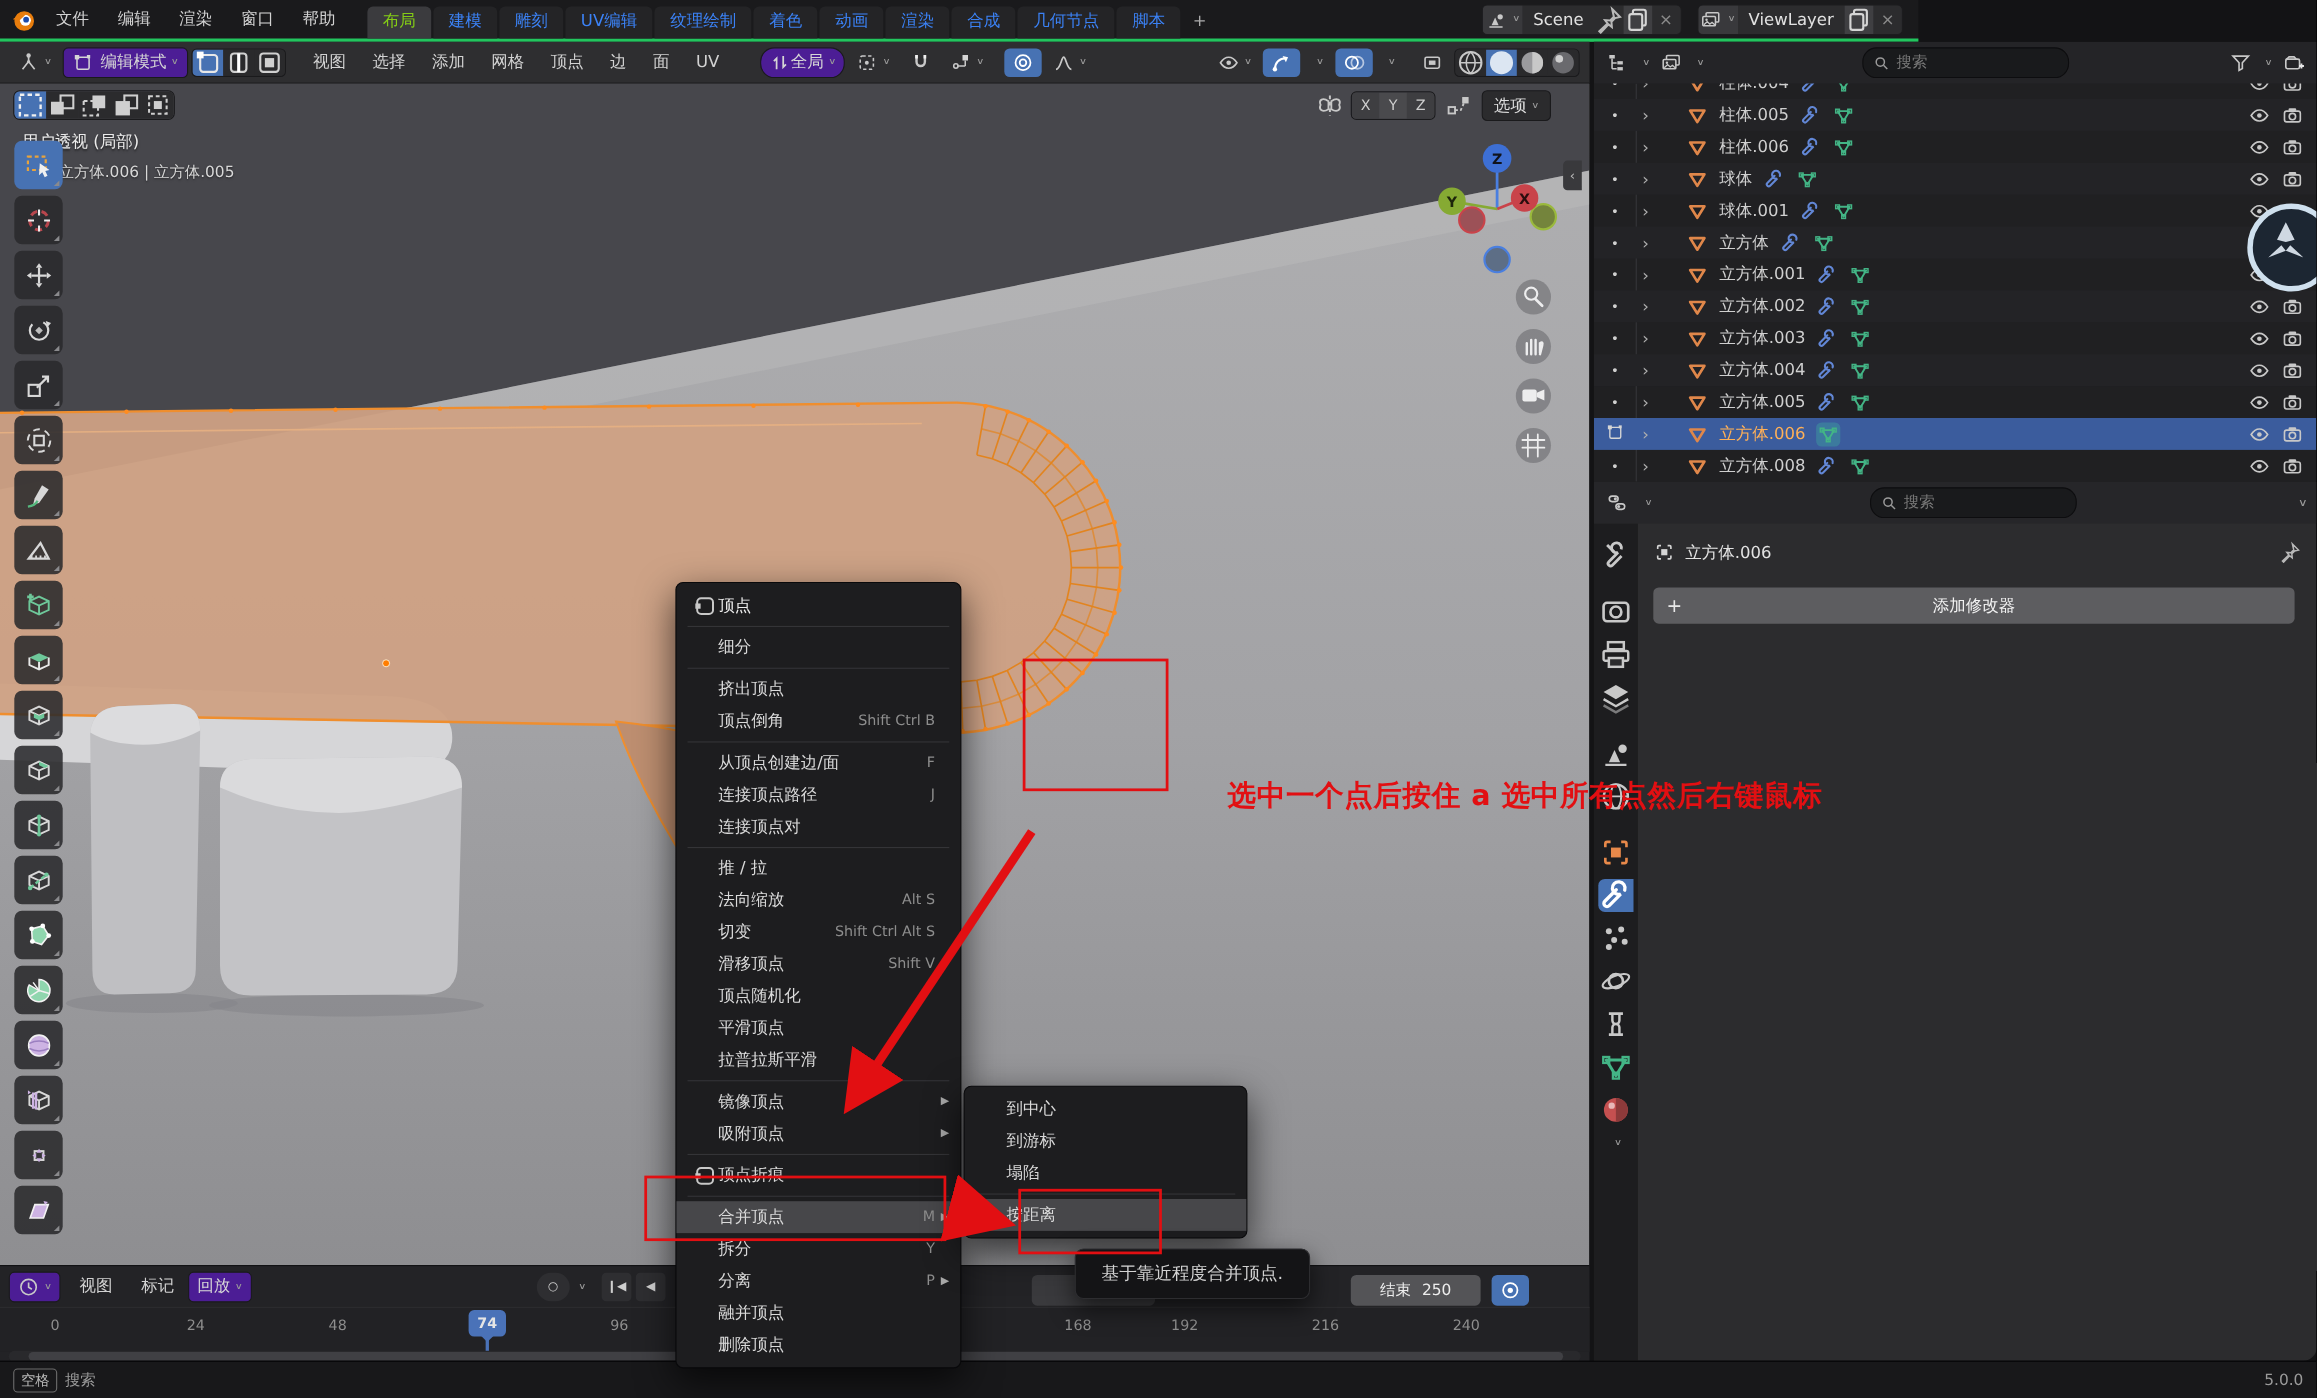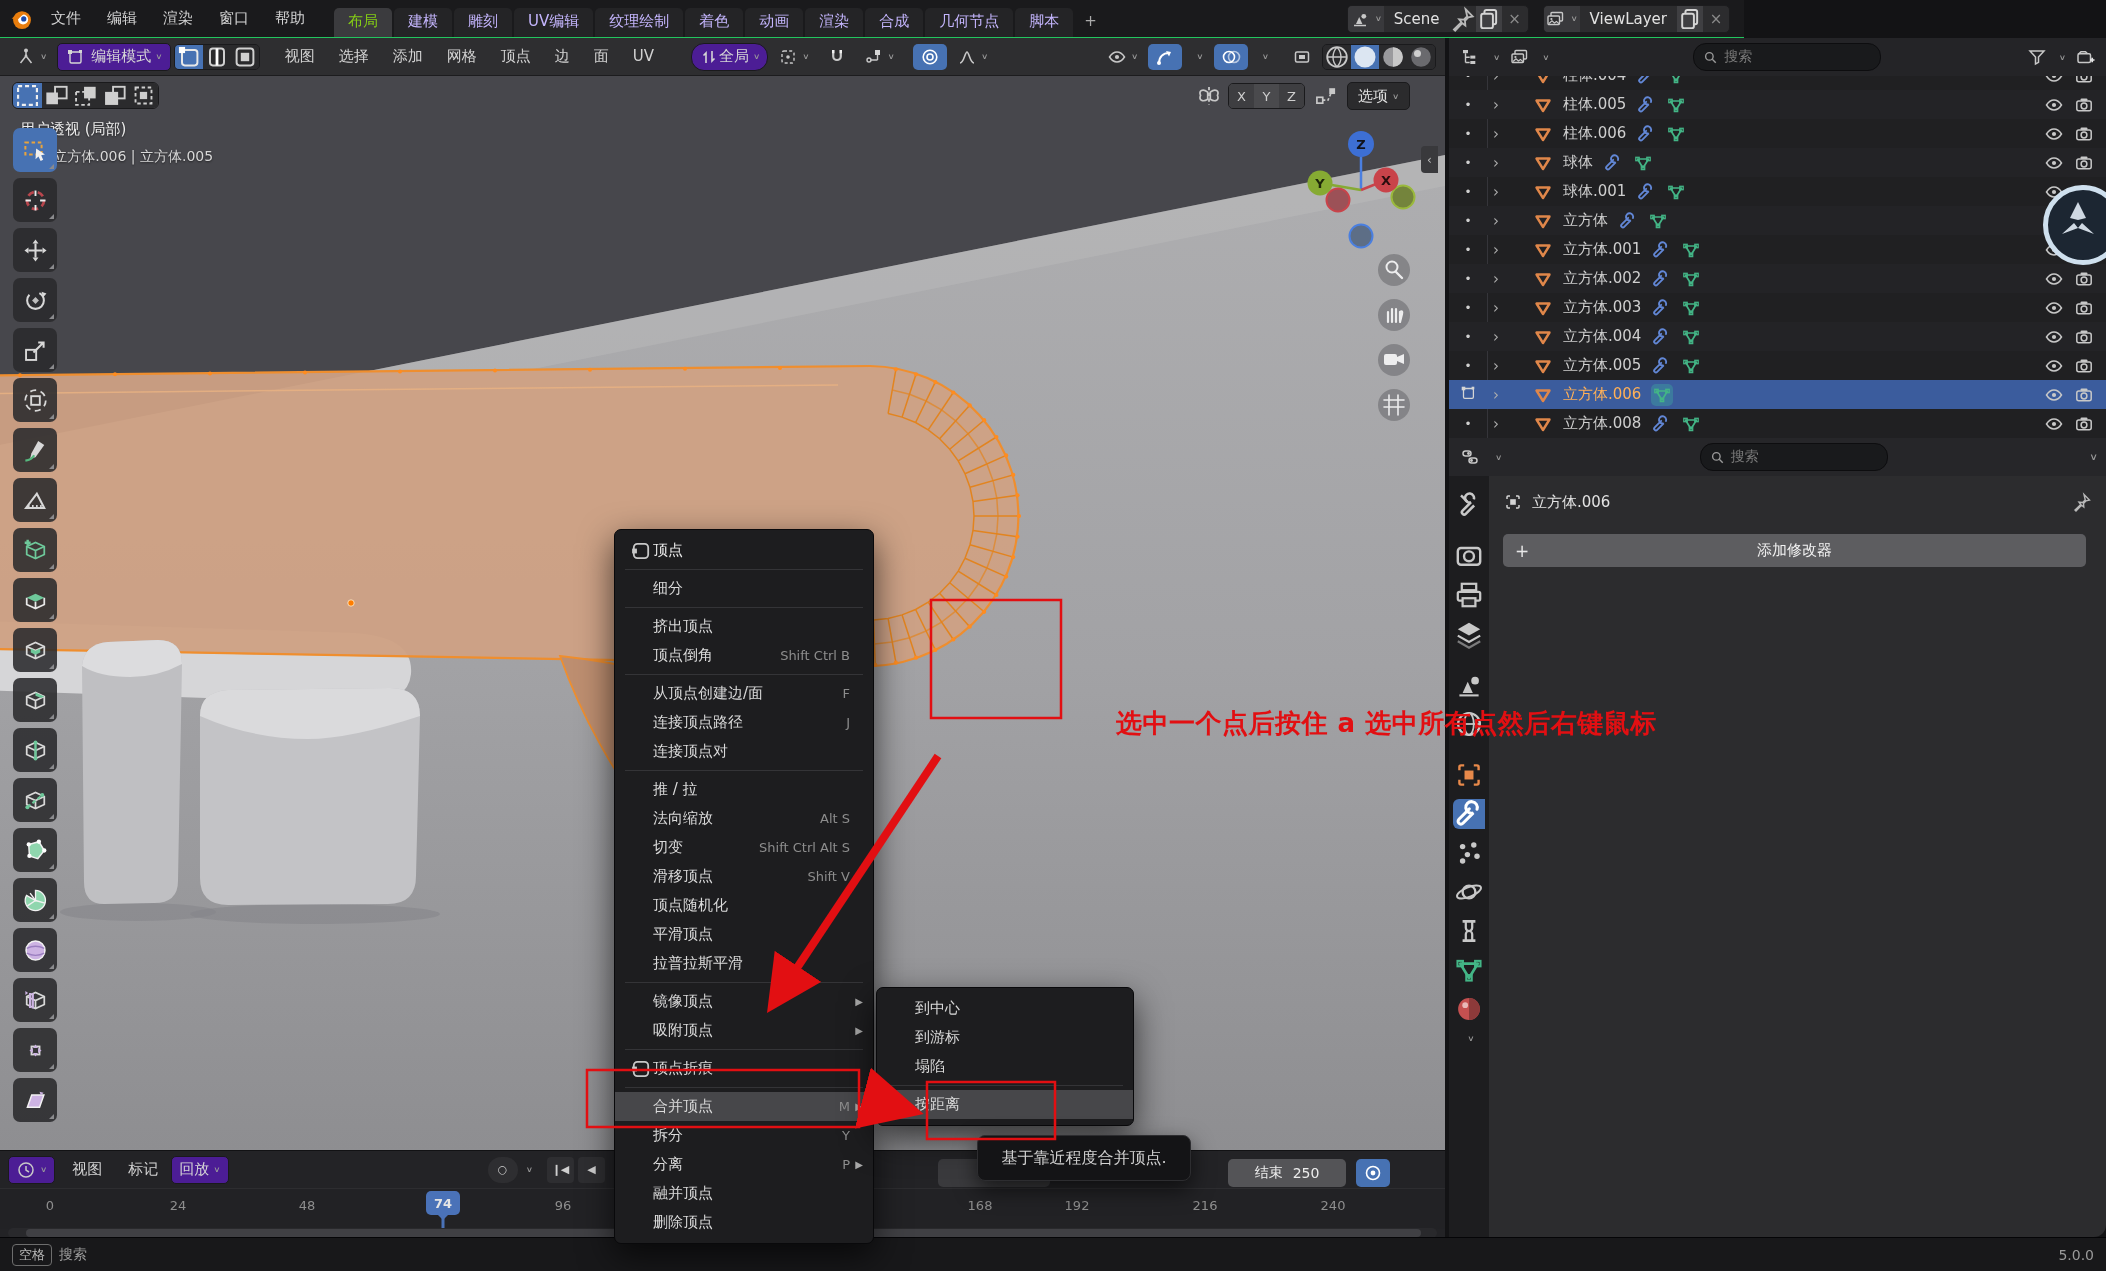--- a/index.html
+++ b/index.html
@@ -12,7 +12,7 @@
   .icn svg{width:100%;height:100%;}
   .chev{font-size:10px;color:#9a9a9a;margin-left:4px;transform:scaleY(.8);}
   
-  #topbar{left:0;top:0;width:1744px;height:38px;background:#1a1a1c;border-bottom:1px solid #22c55e;display:flex;align-items:center;padding:0 6px;box-sizing:border-box;justify-content:space-between;}
+  #topbar{left:0;top:0;width:1744px;height:38px;background:#1a1a1c;border-bottom:3px solid #22c55e;display:flex;align-items:center;padding:0 6px;box-sizing:border-box;justify-content:space-between;}
   .menubar-item{padding:0 13px;color:#d2d2d2;cursor:default;}
   #workspace-tabs{display:flex;margin-left:16px;gap:2px;height:100%;align-items:flex-end;}
   .ws-tab{padding:6px 14px 8px;background:#242426;color:#c4b5fd;border-radius:5px 5px 0 0;line-height:1;}

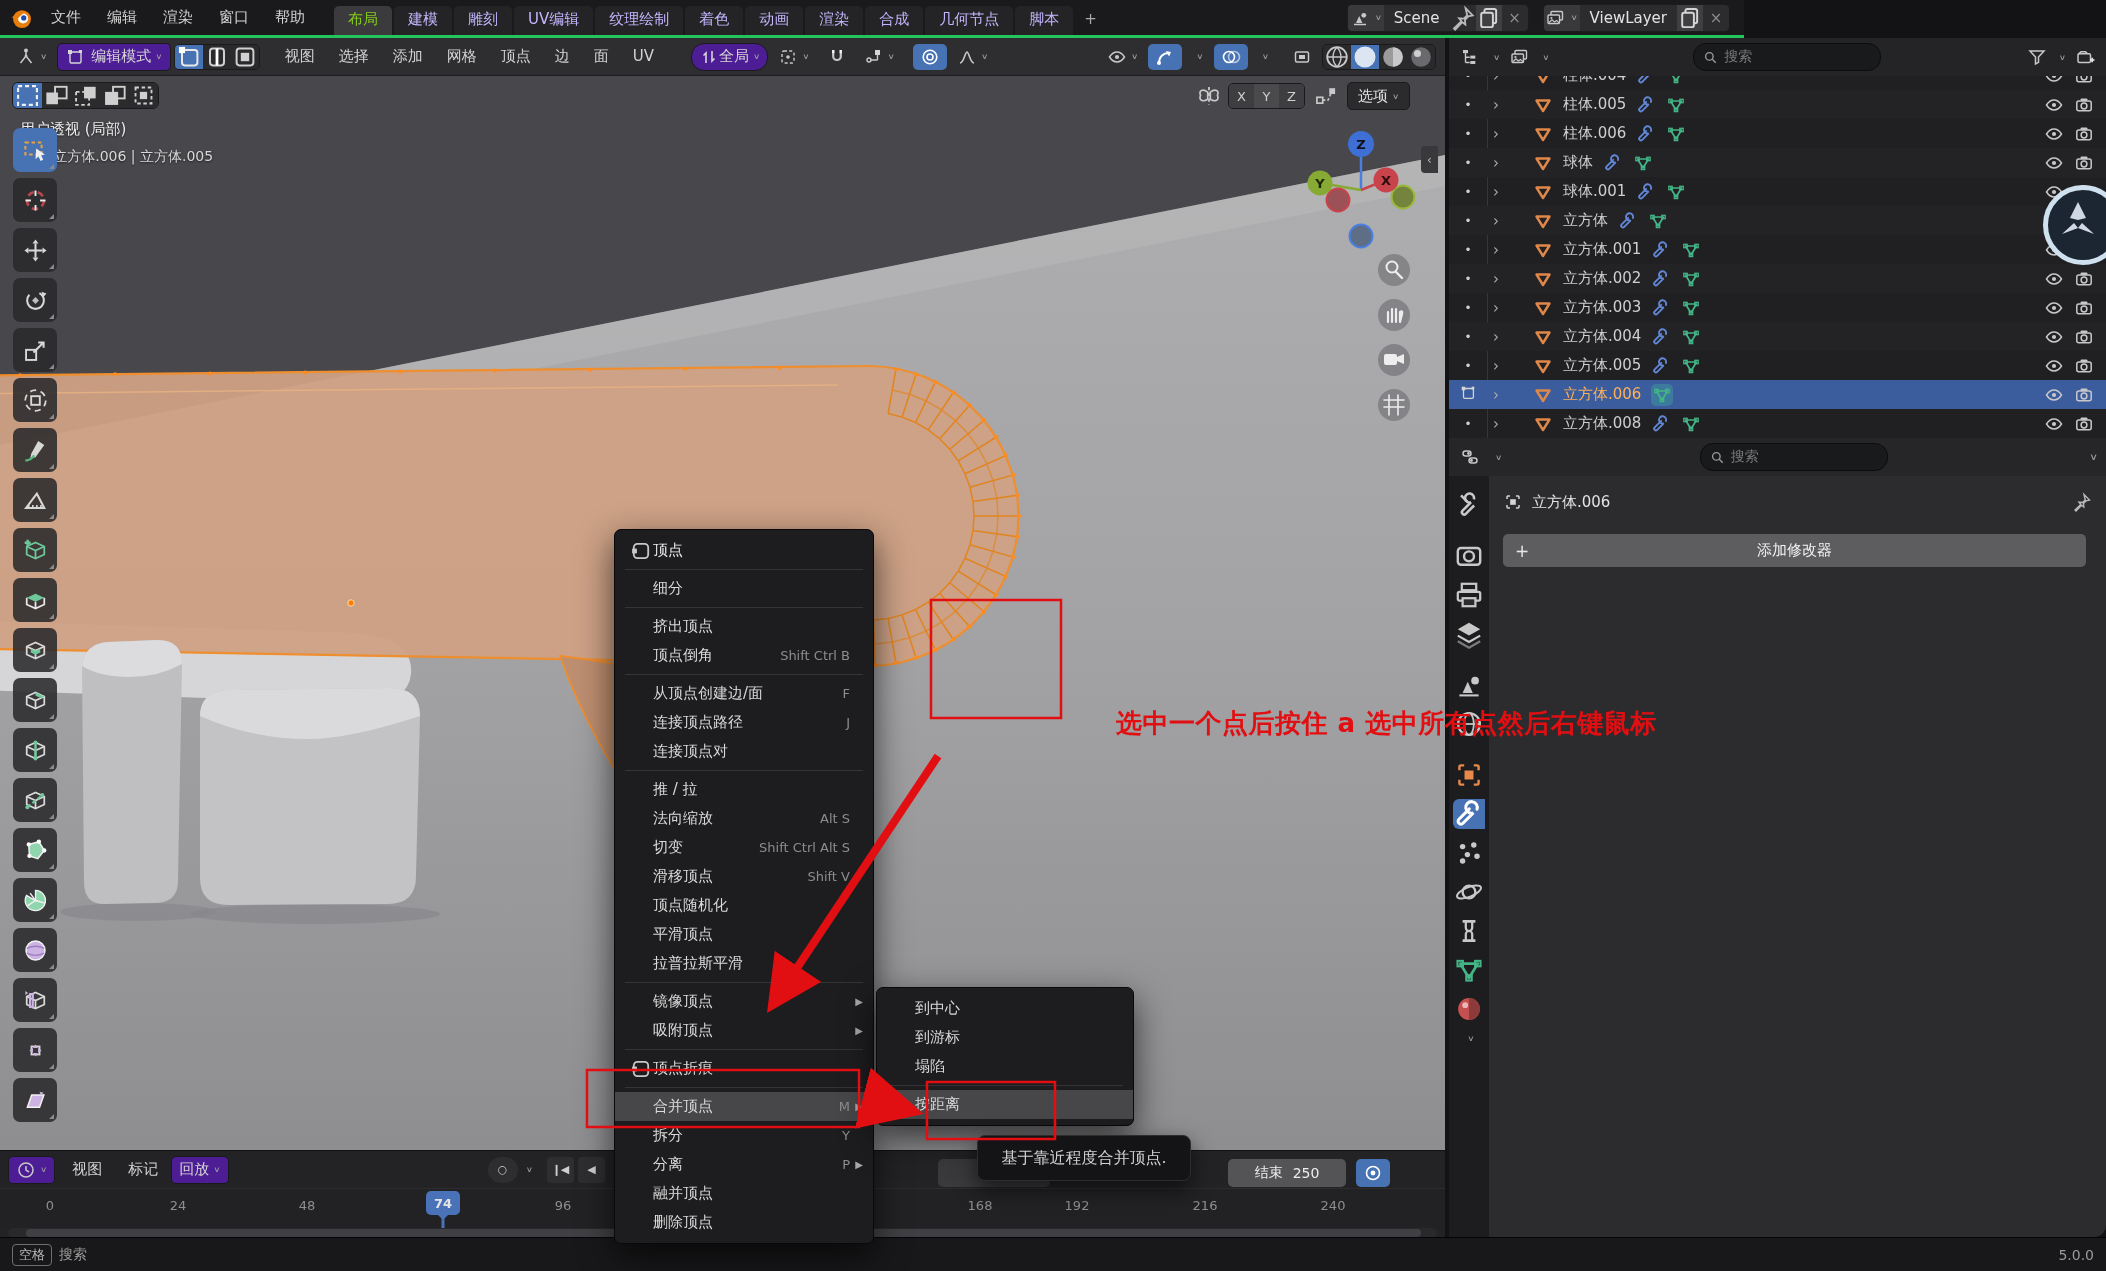--- a/index.html
+++ b/index.html
@@ -15,7 +15,7 @@
   #topbar{left:0;top:0;width:1744px;height:38px;background:#1a1a1c;border-bottom:3px solid #22c55e;display:flex;align-items:center;padding:0 6px;box-sizing:border-box;justify-content:space-between;}
   .menubar-item{padding:0 13px;color:#d2d2d2;cursor:default;}
   #workspace-tabs{display:flex;margin-left:16px;gap:2px;height:100%;align-items:flex-end;}
-  .ws-tab{padding:6px 14px 8px;background:#242426;color:#c4b5fd;border-radius:5px 5px 0 0;line-height:1;}
+  .ws-tab{padding:6px 14px 8px;background:#242426;color:#3b82f6;border-radius:5px 5px 0 0;line-height:1;}
   .ws-tab.active{background:#3b3b3e;color:#84cc16;}
   .ws-tab.plus{background:transparent;color:#aaa;padding:6px 9px 8px;}
   .idblock{height:26px;background:#2c2c2e;border:1px solid #1c1c1e;border-radius:5px;display:flex;align-items:center;overflow:hidden;}

